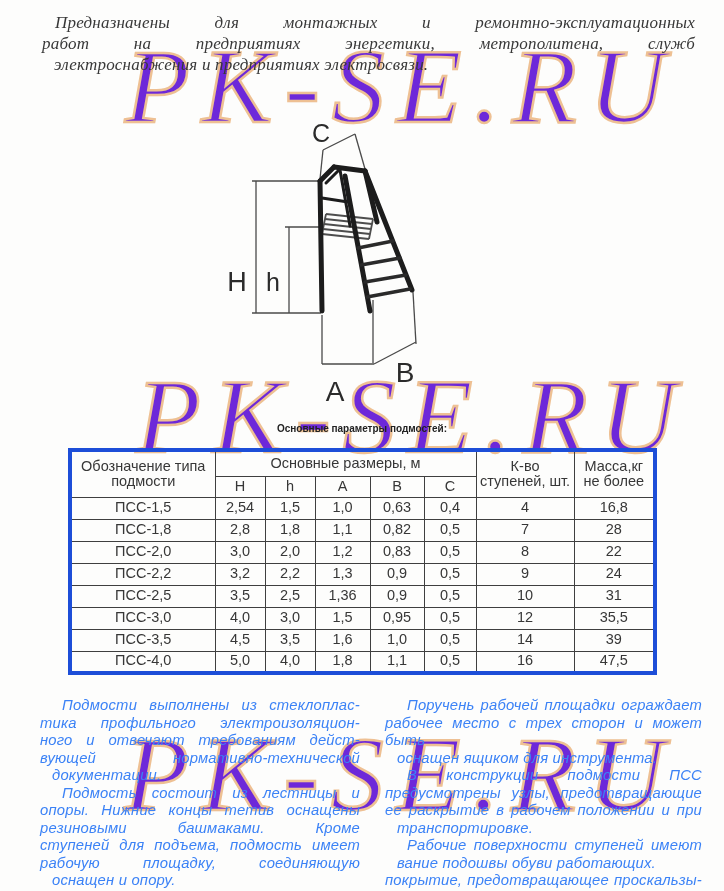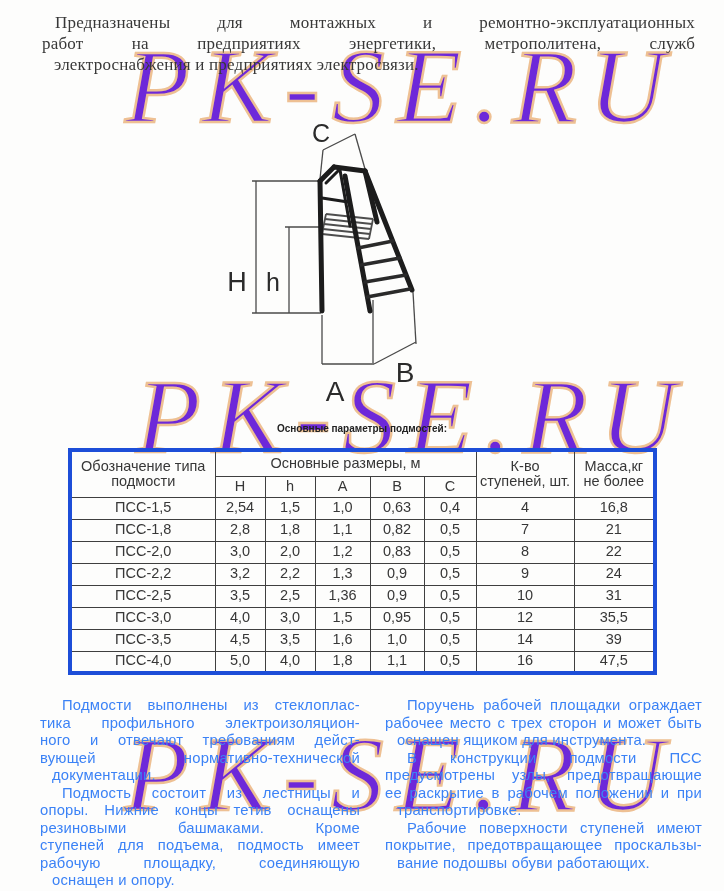--- a/index.html
+++ b/index.html
@@ -33,7 +33,7 @@
     font-size: 17px; line-height: 21px;
     color: #383838; letter-spacing: .2px;
   }
-  .ln { text-align: justify; text-align-last: justify; }
+  .ln { text-align: justify; text-align-last: justify; font-style: italic; }
   .ln-end { text-align-last: left; margin-left: 12px; }
   .indent-s { text-indent: 13px; }
   .indent-m { text-indent: 22px; }

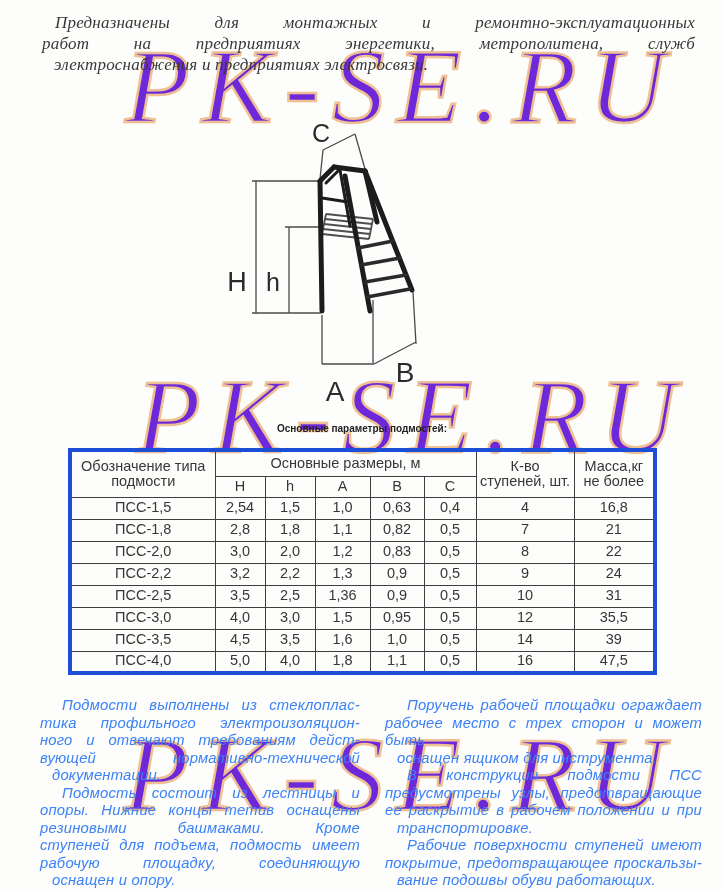--- a/index.html
+++ b/index.html
@@ -192,7 +192,7 @@
         <td>0,82</td>
         <td>0,5</td>
         <td>7</td>
-        <td>21</td>
+        <td>28</td>
       </tr>
       <tr class="data-row">
         <td>ПСС-2,0</td>

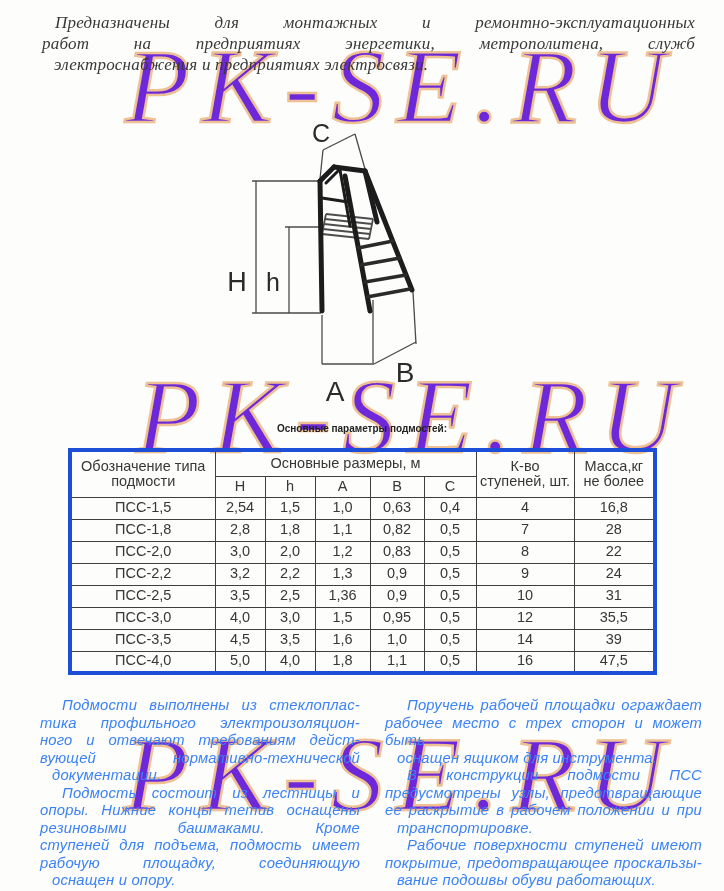--- a/index.html
+++ b/index.html
@@ -289,8 +289,8 @@
     </div>
     <div>
       <div class="ln indent-m">Рабочие поверхности ступеней имеют</div>
+      <div class="ln ln-end">вание подошвы обуви работающих.</div>
       <div class="ln">покрытие, предотвращающее проскальзы-</div>
-      <div class="ln ln-end">вание подошвы обуви работающих.</div>
     </div>
   </div>
 

